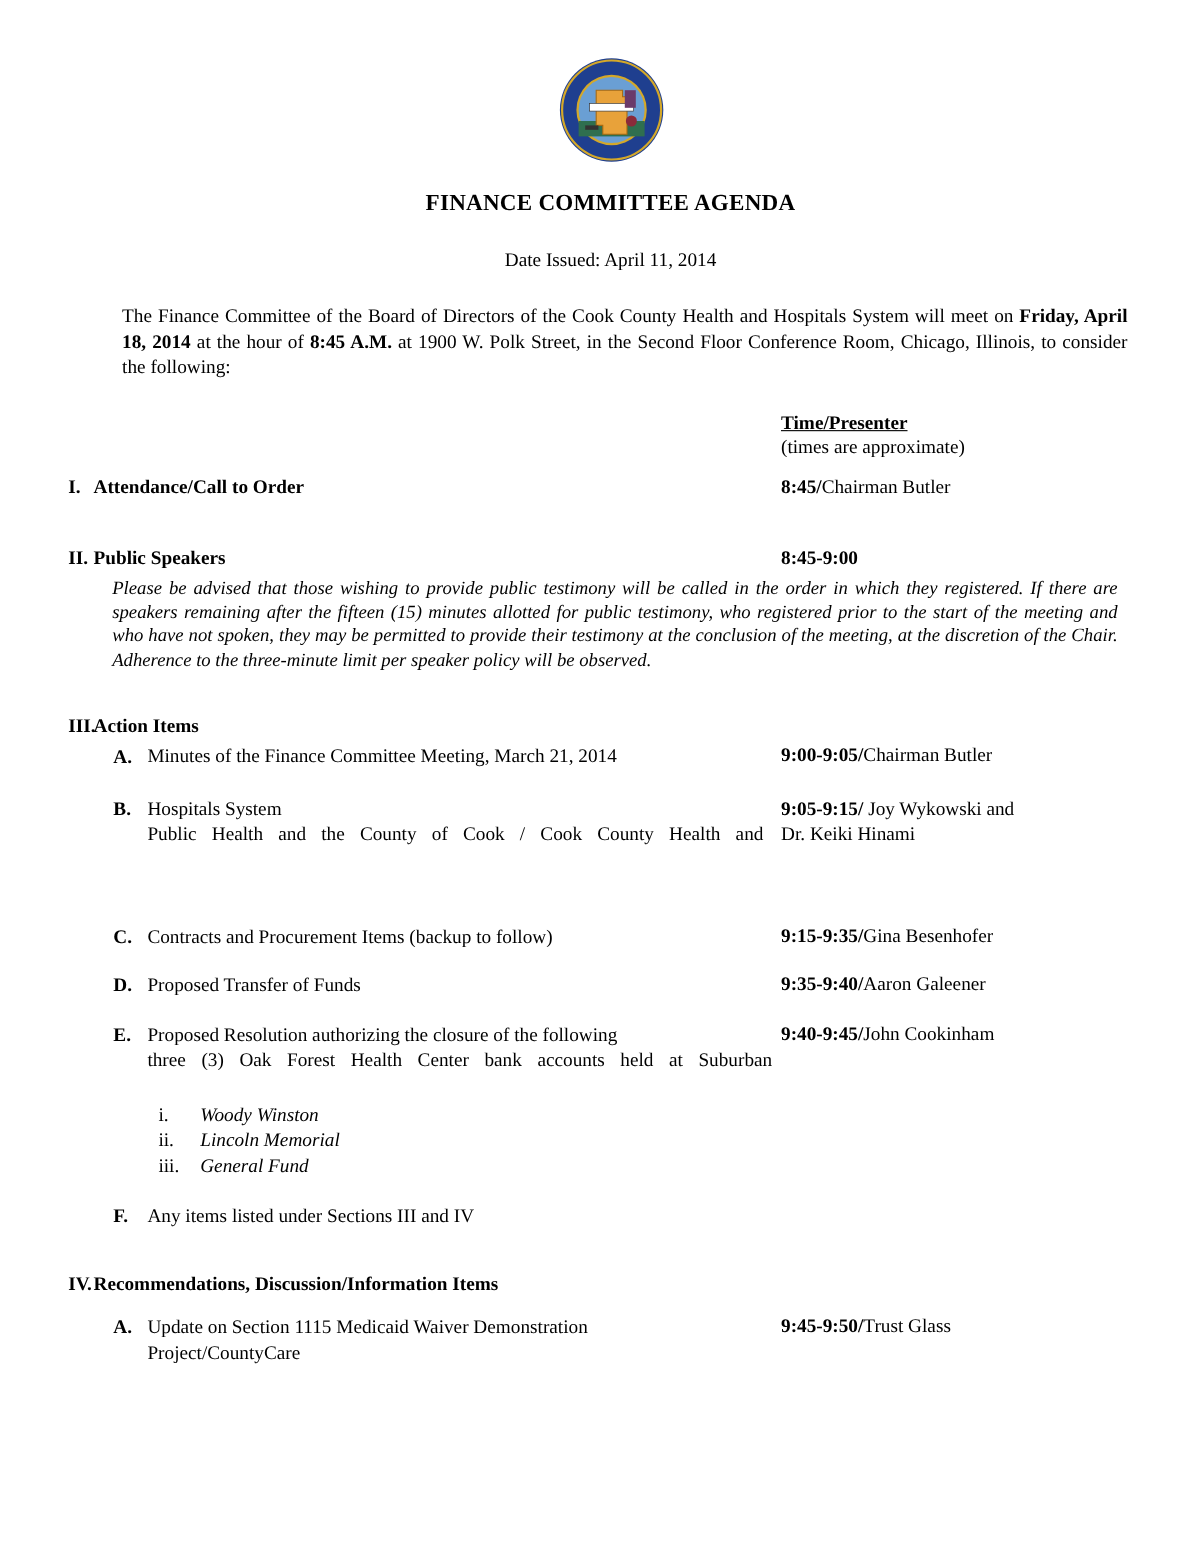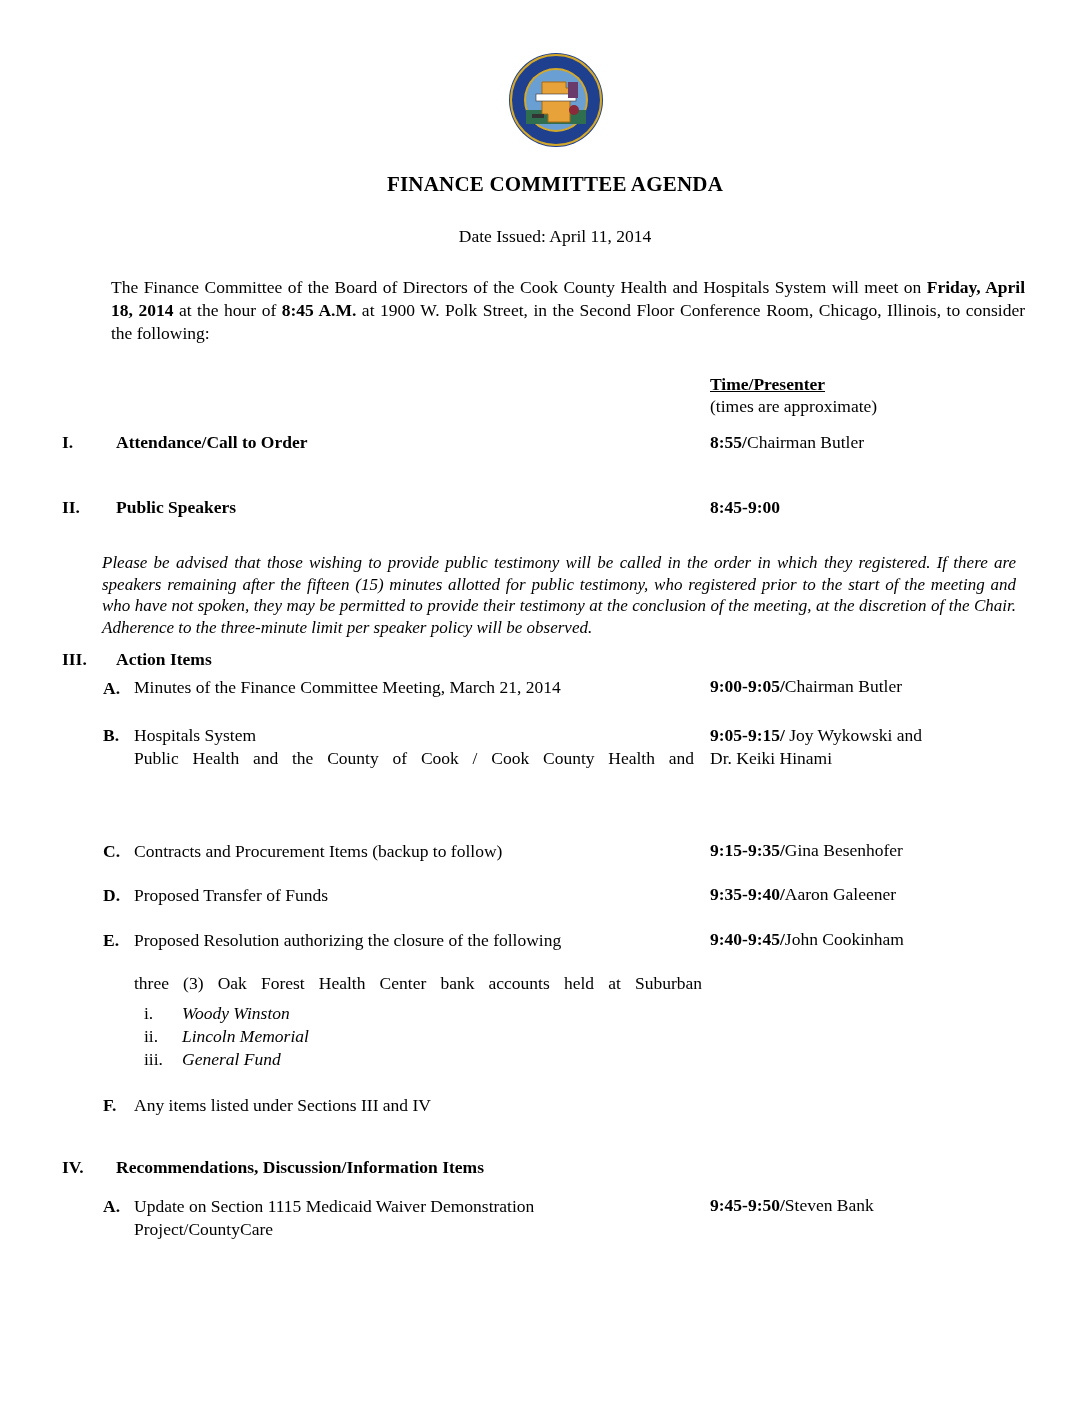--- a/index.html
+++ b/index.html
@@ -16,7 +16,7 @@
   .tp-head { left: 710px; top: 374px; font-weight: bold; text-decoration: underline; }
   .tp-note { left: 710px; top: 396px; }
   .sec-num { left: 62px; font-weight: bold; }
-  .sec-title { left: 116px; font-weight: bold; }
+  .sec-title { left: 85px; font-weight: bold; }
   .time { left: 710px; }
   .note { left: 102px; width: 914px; top: 524px; line-height: 21.5px; font-style: italic; text-align: justify; font-size: 17px; margin-top: 28px; }
   .letter { left: 103px; font-weight: bold; }

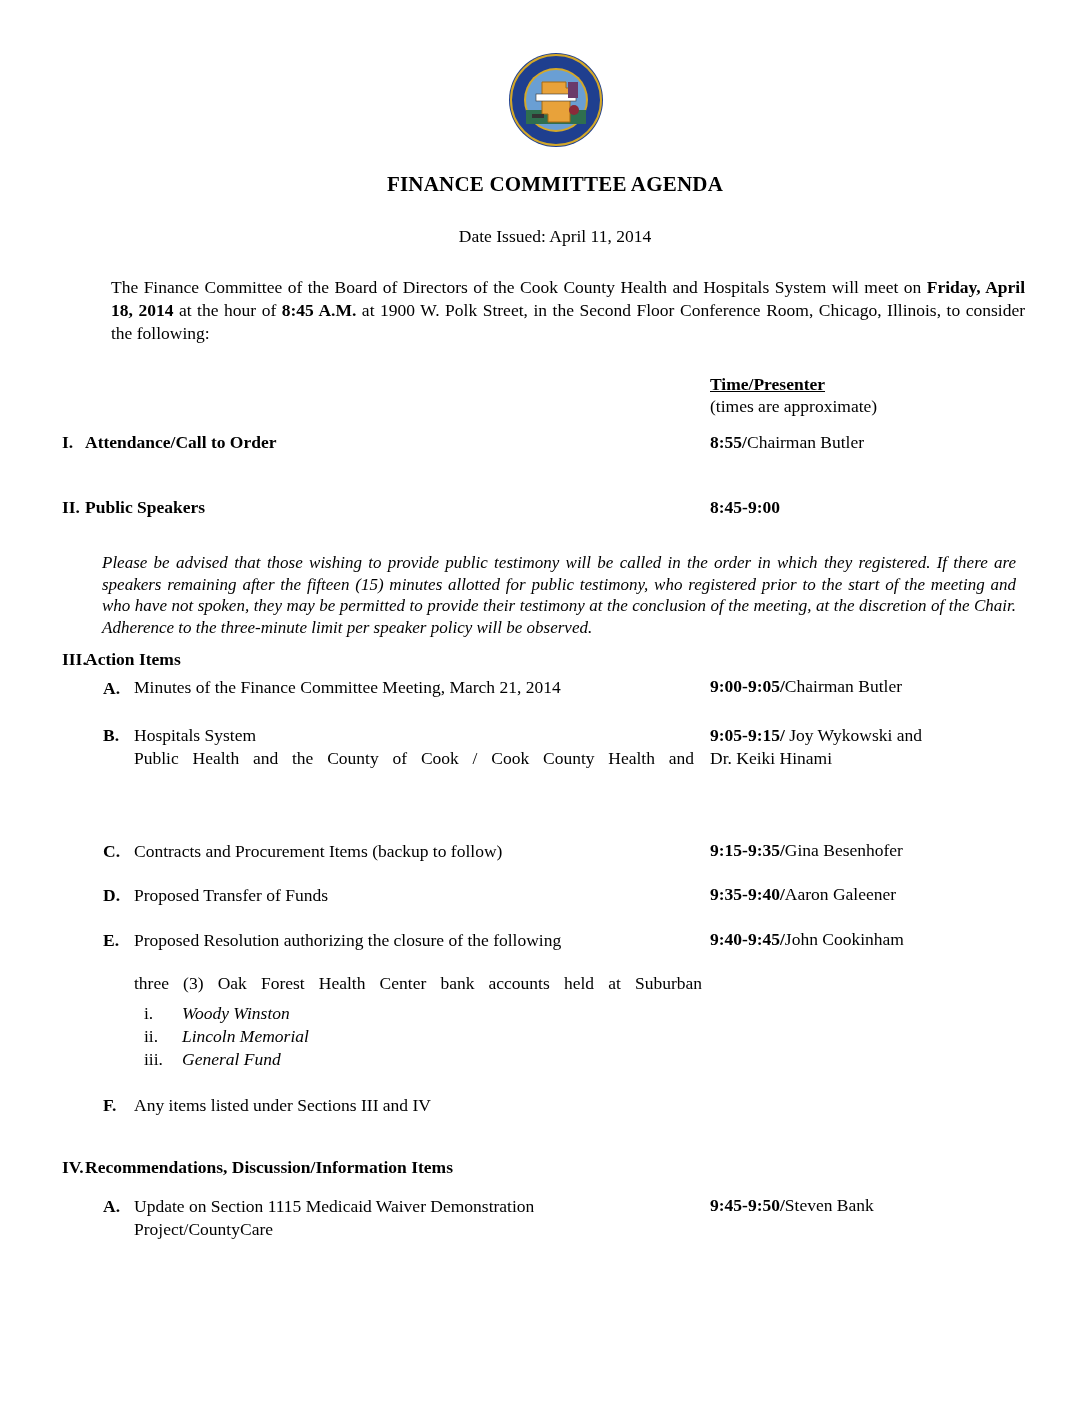--- a/index.html
+++ b/index.html
@@ -52,7 +52,7 @@
 
 <div class="abs sec-num" style="top:432px">I.</div>
 <div class="abs sec-title" style="top:432px">Attendance/Call to Order</div>
-<div class="abs time" style="top:432px"><b>8:55/</b><span>Chairman Butler</span></div>
+<div class="abs time" style="top:432px"><b>8:45/</b><span>Chairman Butler</span></div>
 
 <div class="abs sec-num" style="top:497px">II.</div>
 <div class="abs sec-title" style="top:497px">Public Speakers</div>

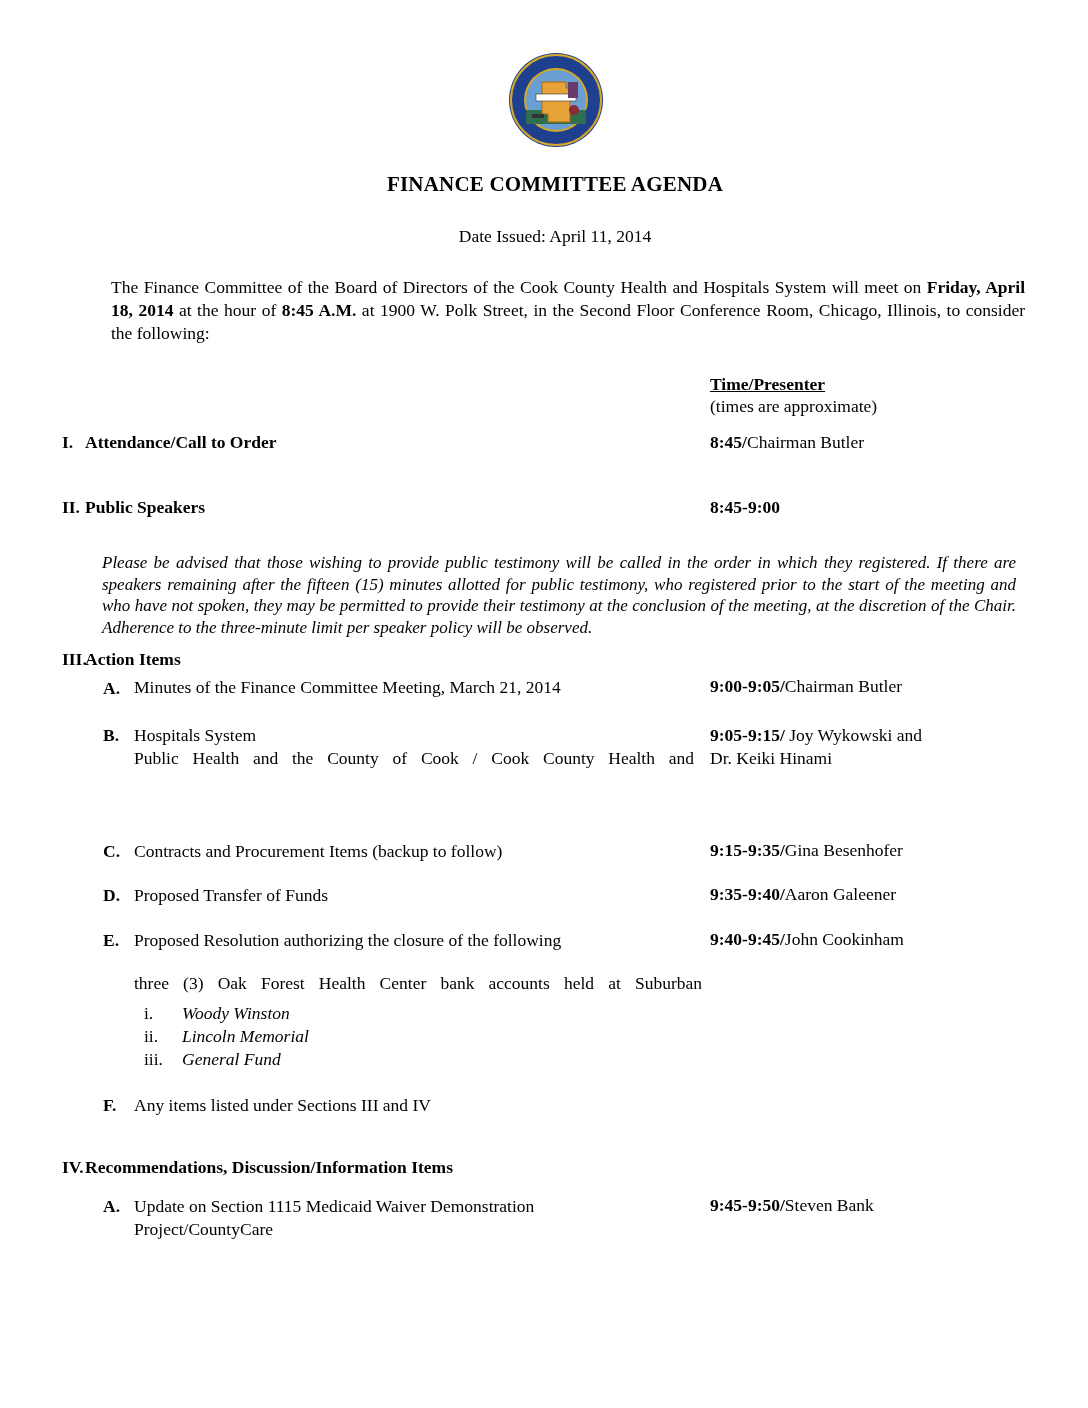--- a/index.html
+++ b/index.html
@@ -18,7 +18,7 @@
   .sec-num { left: 62px; font-weight: bold; }
   .sec-title { left: 85px; font-weight: bold; }
   .time { left: 710px; }
-  .note { left: 102px; width: 914px; top: 524px; line-height: 21.5px; font-style: italic; text-align: justify; font-size: 17px; margin-top: 28px; }
+  .note { left: 102px; width: 914px; top: 524px; line-height: 21.5px; font-style: italic; text-align: justify; font-size: 17px; }
   .letter { left: 103px; font-weight: bold; }
   .item { left: 134px; line-height: 22.5px; }
   .roman { left: 144px; }

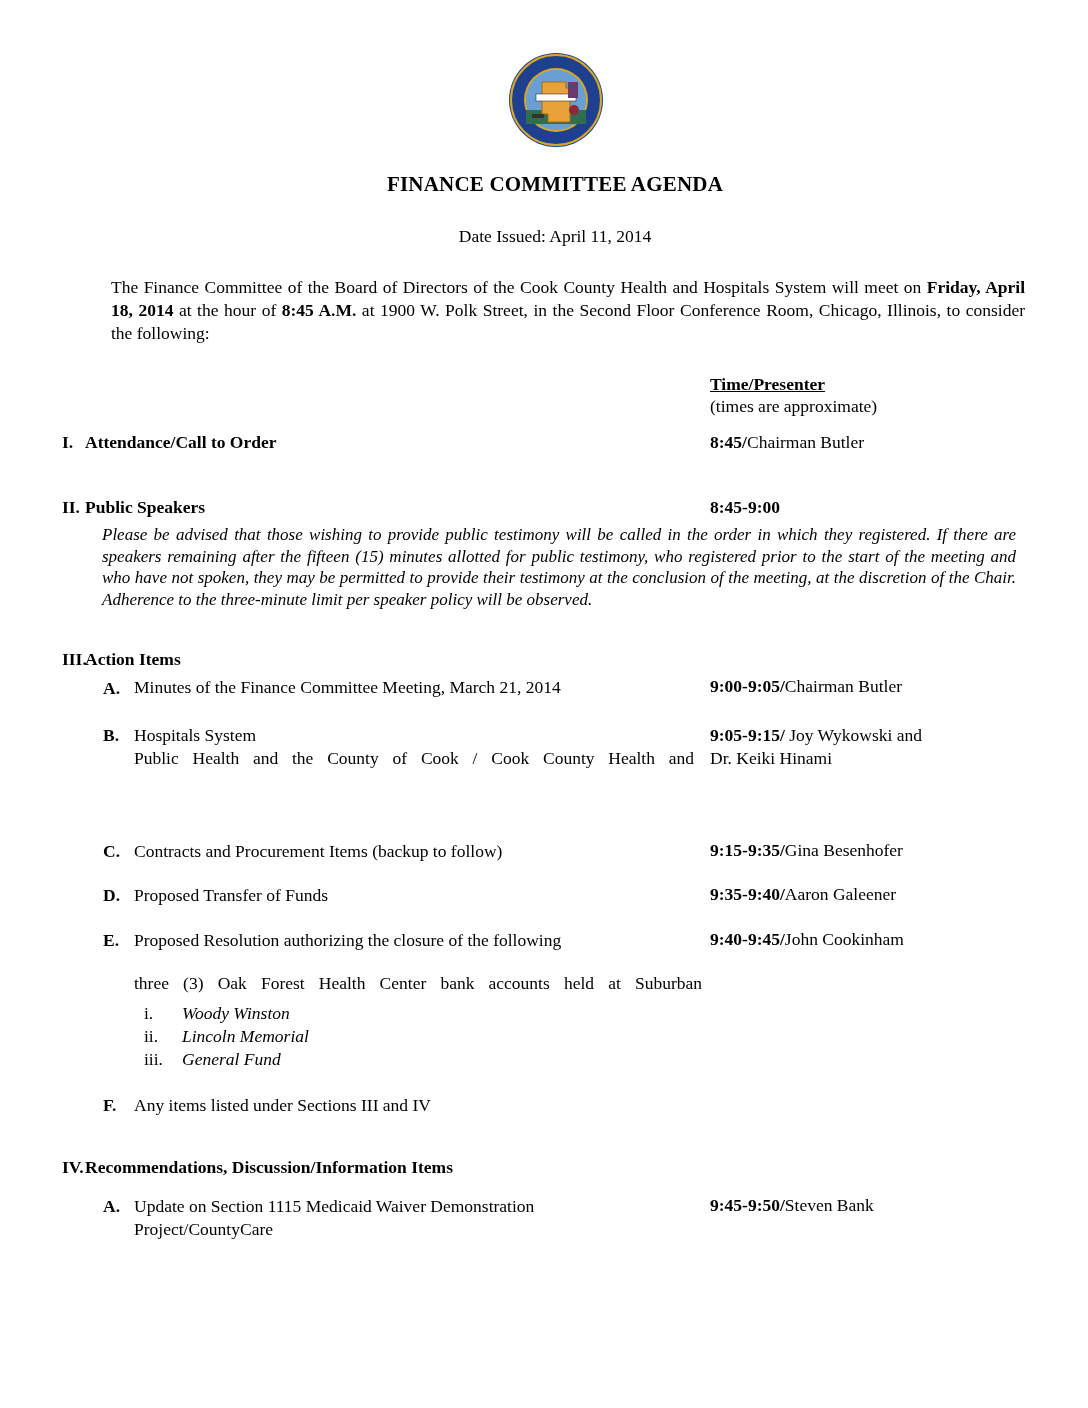--- a/index.html
+++ b/index.html
@@ -87,7 +87,7 @@
 <div class="abs letter" style="top:930px">E.</div>
 <div class="abs item" style="top:929px; width:568px">
   <div>Proposed Resolution authorizing the closure of the following</div>
-  <div style="text-align:justify; text-align-last:justify;margin-top:20px;">three (3) Oak Forest Health Center bank accounts held at Suburban</div>
+  <div style="text-align:justify; text-align-last:justify;">three (3) Oak Forest Health Center bank accounts held at Suburban</div>
 </div>
 <div class="abs time" style="top:929px"><b>9:40-9:45/</b><span>John Cookinham</span></div>
 

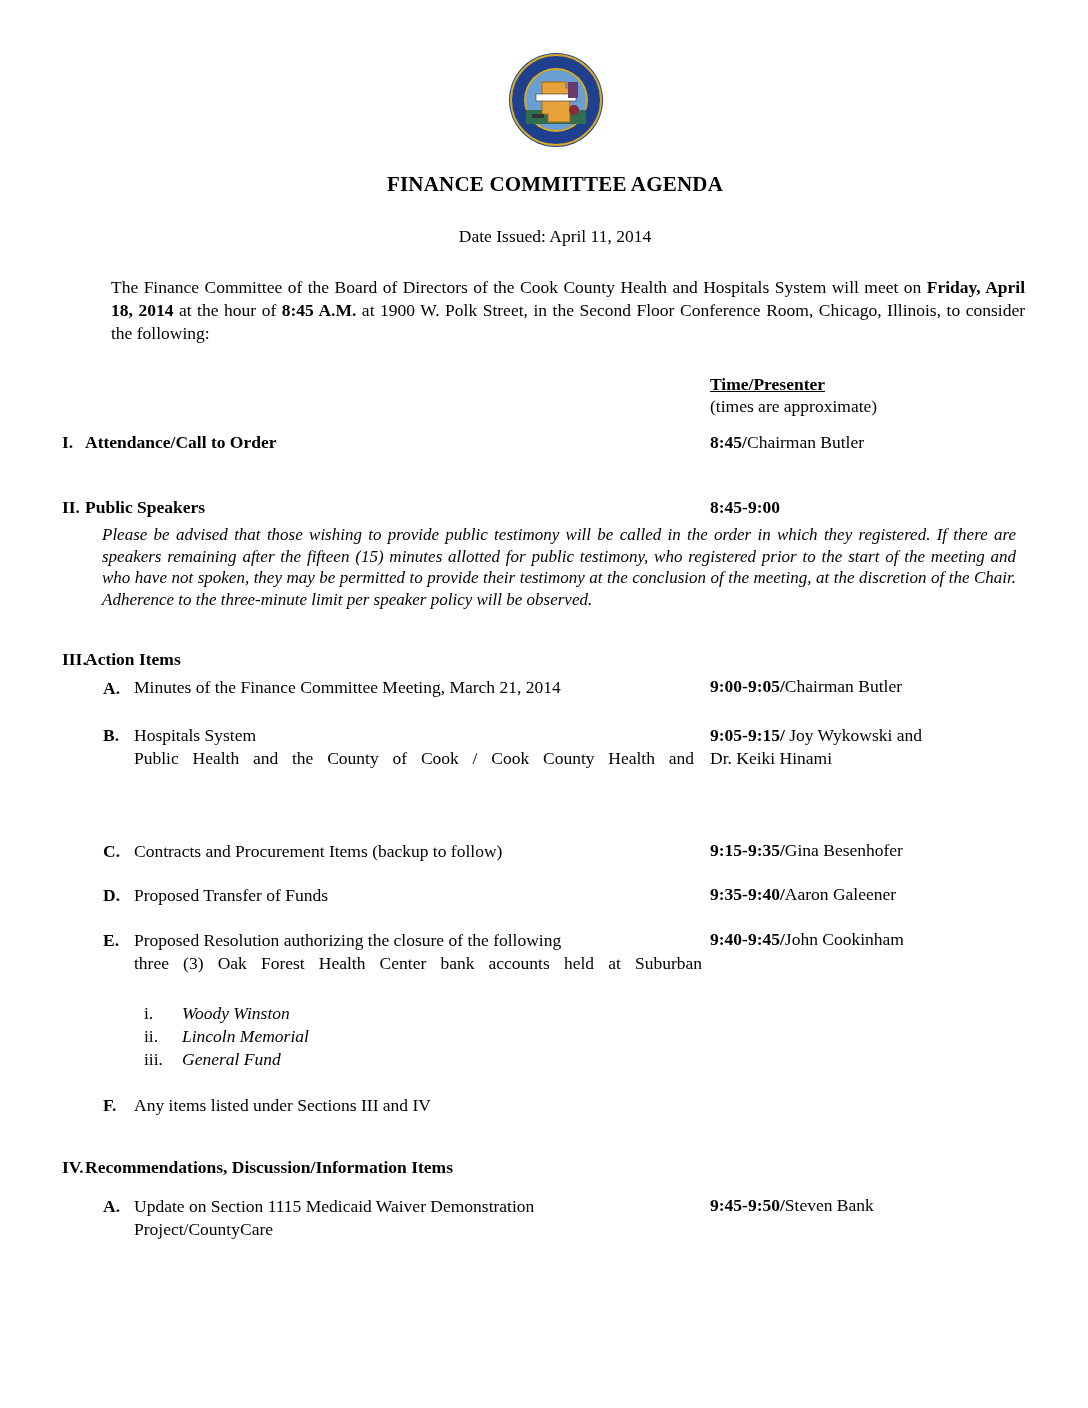--- a/index.html
+++ b/index.html
@@ -109,6 +109,6 @@
   <div>Update on Section 1115 Medicaid Waiver Demonstration</div>
   <div>Project/CountyCare</div>
 </div>
-<div class="abs time" style="top:1195px"><b>9:45-9:50/</b><span>Steven Bank</span></div>
+<div class="abs time" style="top:1195px"><b>9:45-9:50/</b><span>Trust Glass</span></div>
 
 </body></html>

